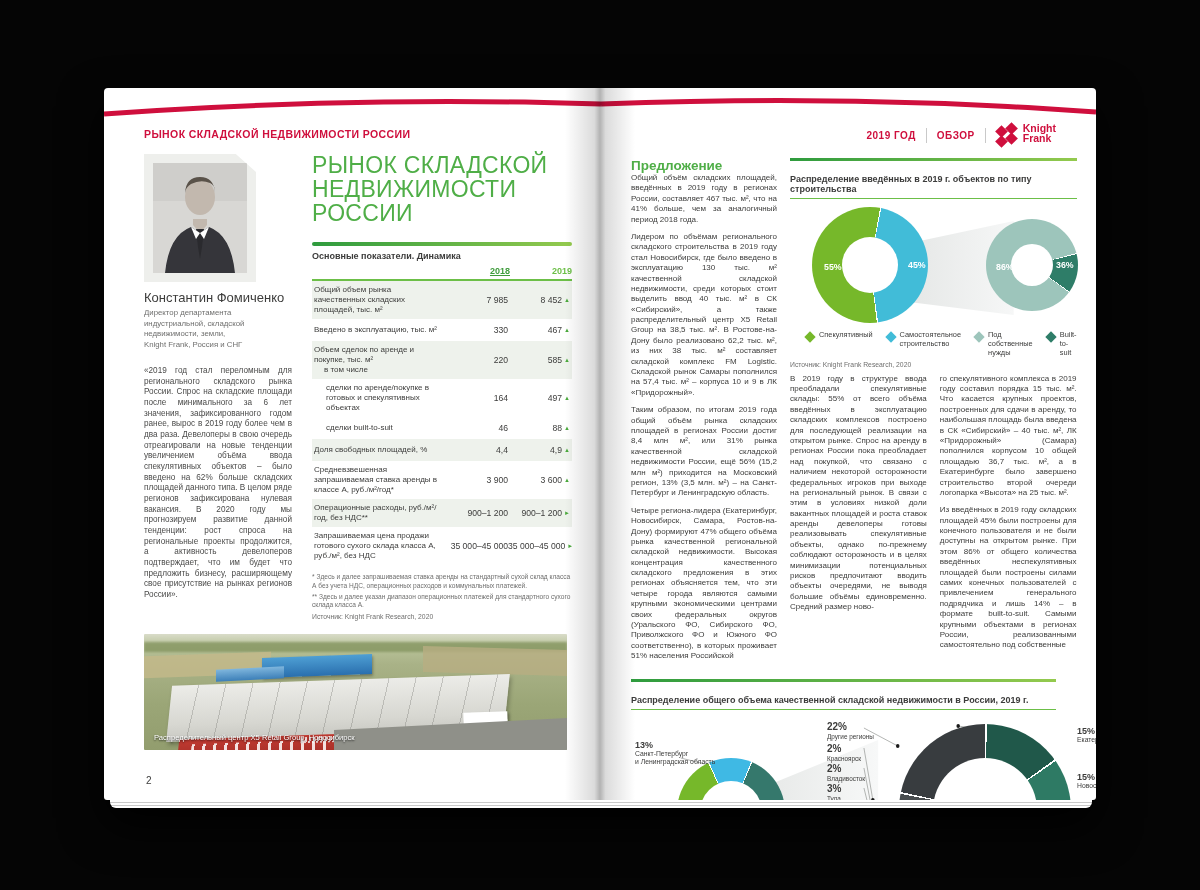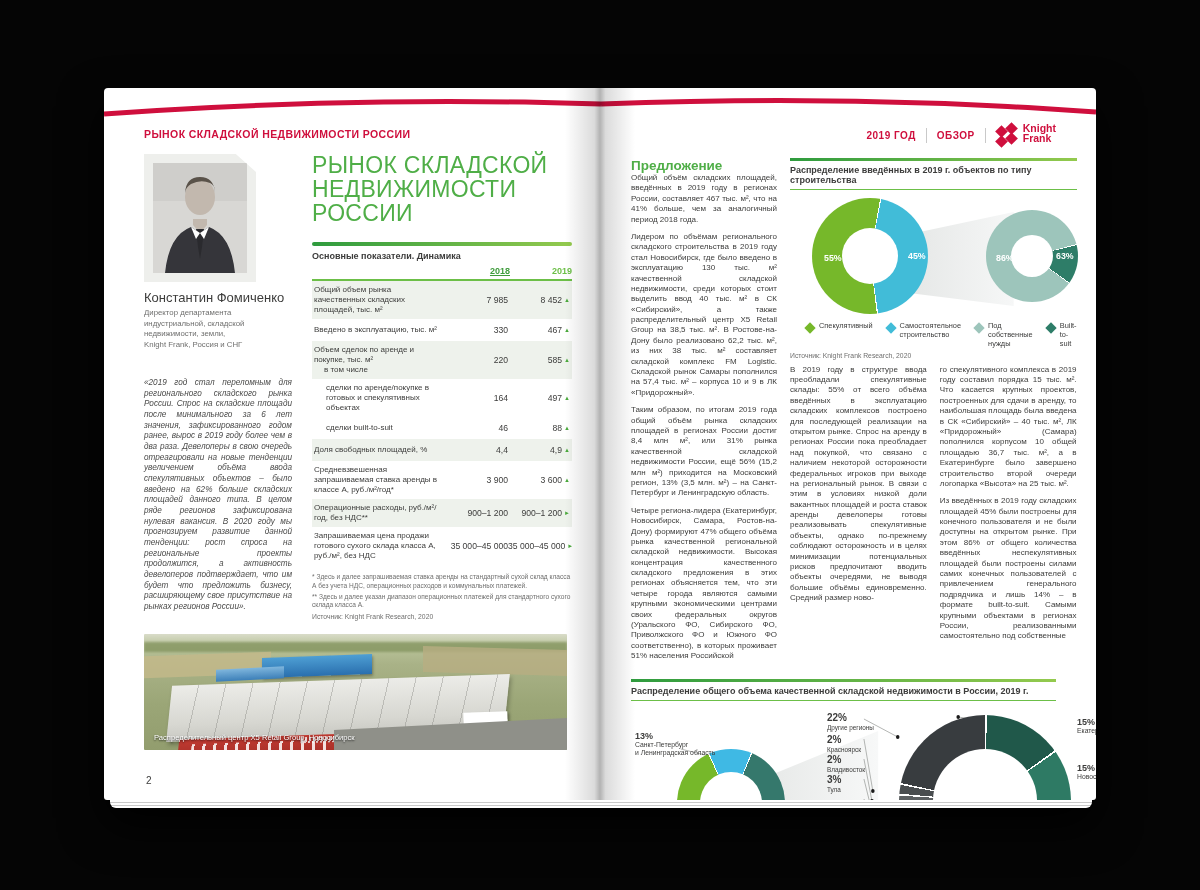--- a/index.html
+++ b/index.html
@@ -94,7 +94,7 @@
   .r-two { display:flex; gap:13px; margin-top:6px; }
   .r-col2, .r-col3 { flex:1; }
 
-  .chart-title-wrap { border-top:3px solid; border-image:linear-gradient(90deg,#2e9b3e,#94ca4e) 1; padding-top:4px; }
+  .chart-title-wrap { border-top:3px solid; border-image:linear-gradient(90deg,#2e9b3e,#94ca4e) 1; padding-top:13px; }
   .chart-title { font-size:9px; font-weight:bold; color:#3c3c3b; padding-bottom:4px; border-bottom:1.5px solid #6cbf47; }
 
   .c1-canvas { position:relative; height:122px; margin-top:6px; }

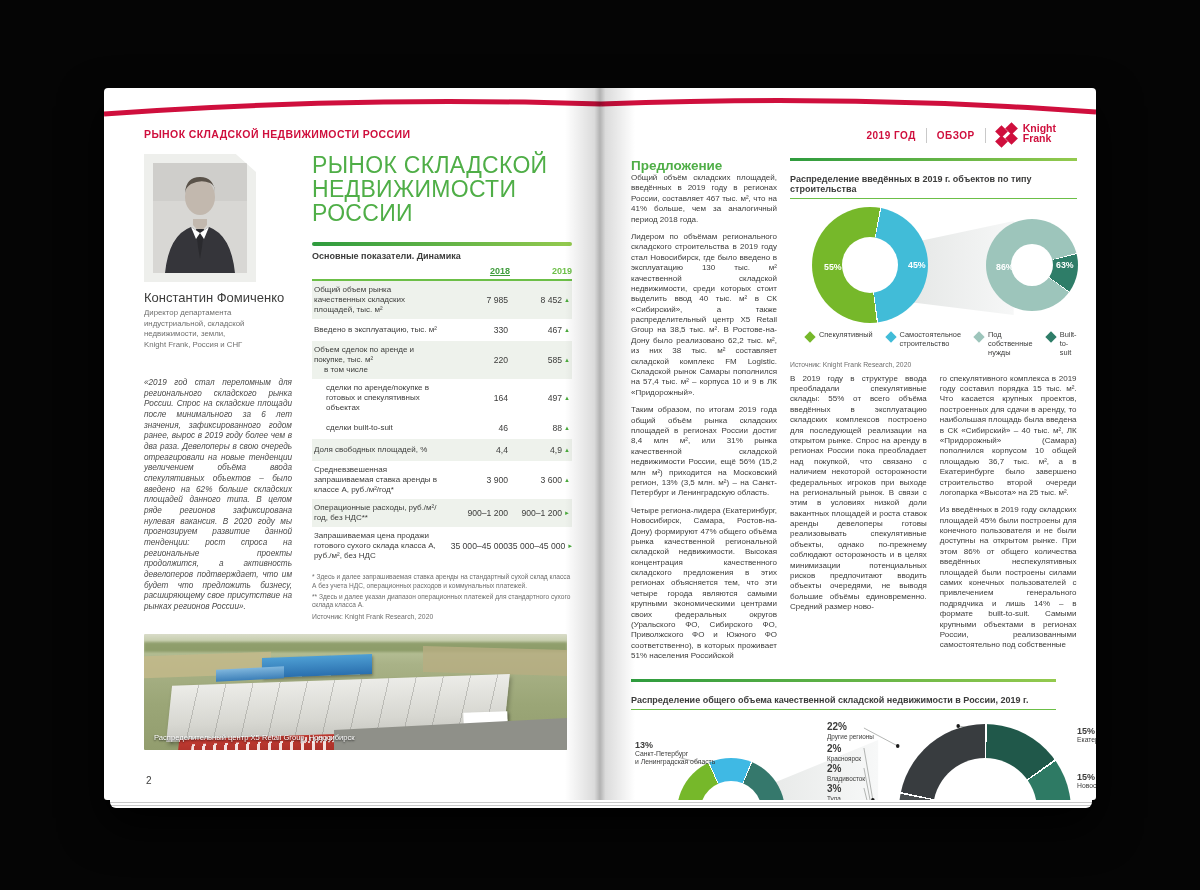--- a/index.html
+++ b/index.html
@@ -308,7 +308,7 @@
                 <div class="hole"></div>
               </div>
               <span class="pctlab c1-p86">86%</span>
-              <span class="pctlab c1-p14">63%</span>
+              <span class="pctlab c1-p14">36%</span>
             </div>
             <div class="c1-legend">
               <span class="leg-item">

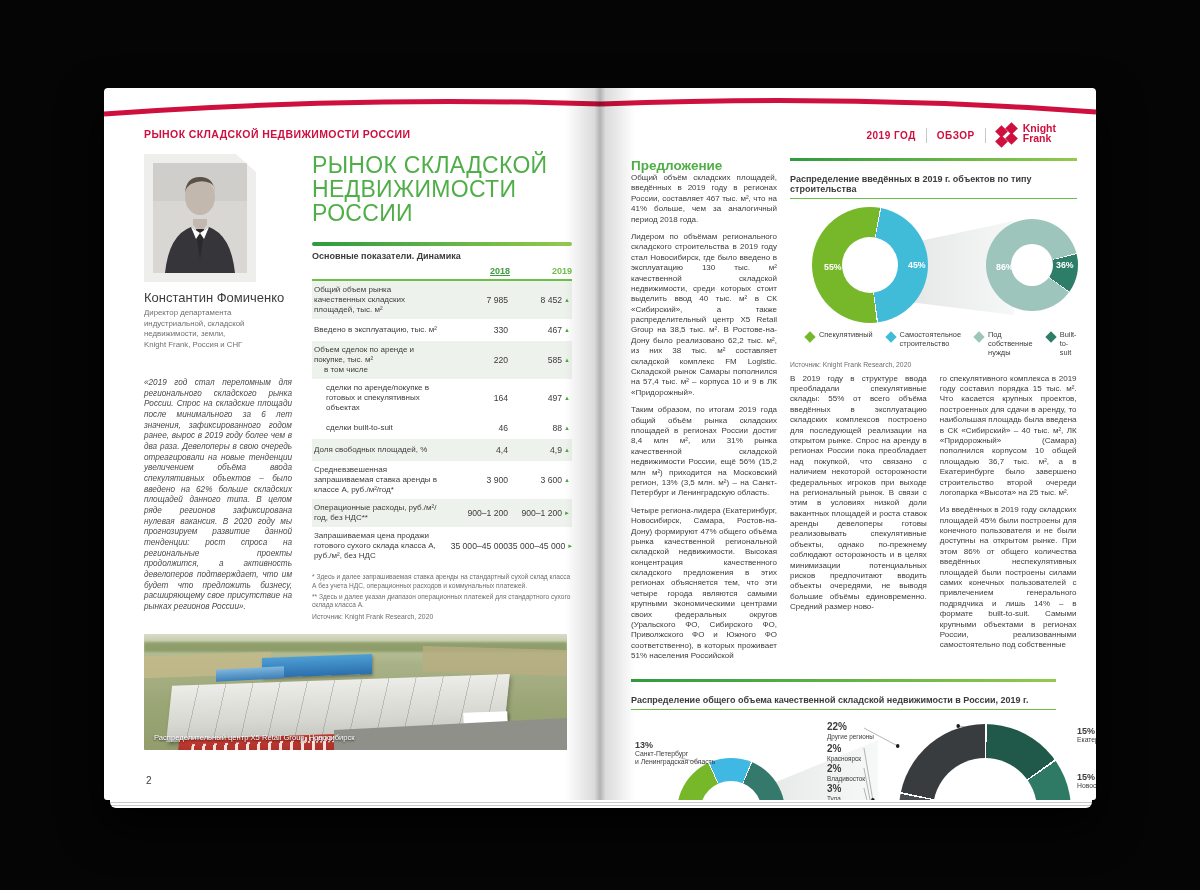--- a/index.html
+++ b/index.html
@@ -31,7 +31,7 @@
   .portrait { width:94px; height:110px; display:block; }
   .person-name { font-size:13px; color:#3c3c3b; margin-top:8px; }
   .person-role { font-size:7.8px; color:#6f6f6e; line-height:1.35; white-space:pre-line; margin-top:3px; }
-  .person-quote { font-size:8.2px; font-style:italic; color:#4a4a49; line-height:1.3; text-align:justify; margin-top:28px; }
+  .person-quote { font-size:8.2px; color:#4a4a49; line-height:1.3; text-align:justify; margin-top:16px; }
 
   .lp-right { flex:1; }
   .lp-title { color:#4fae47; font-size:23px; line-height:1.04; letter-spacing:.3px; font-weight:normal; margin-bottom:16px; width:260px; }

